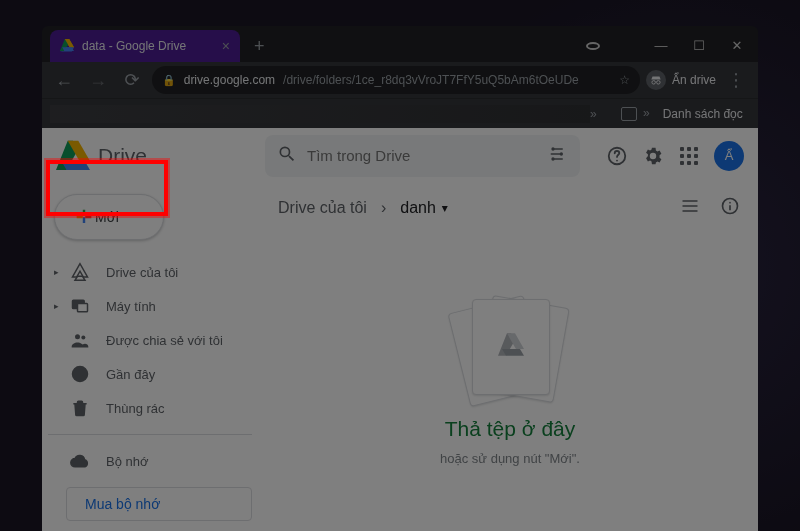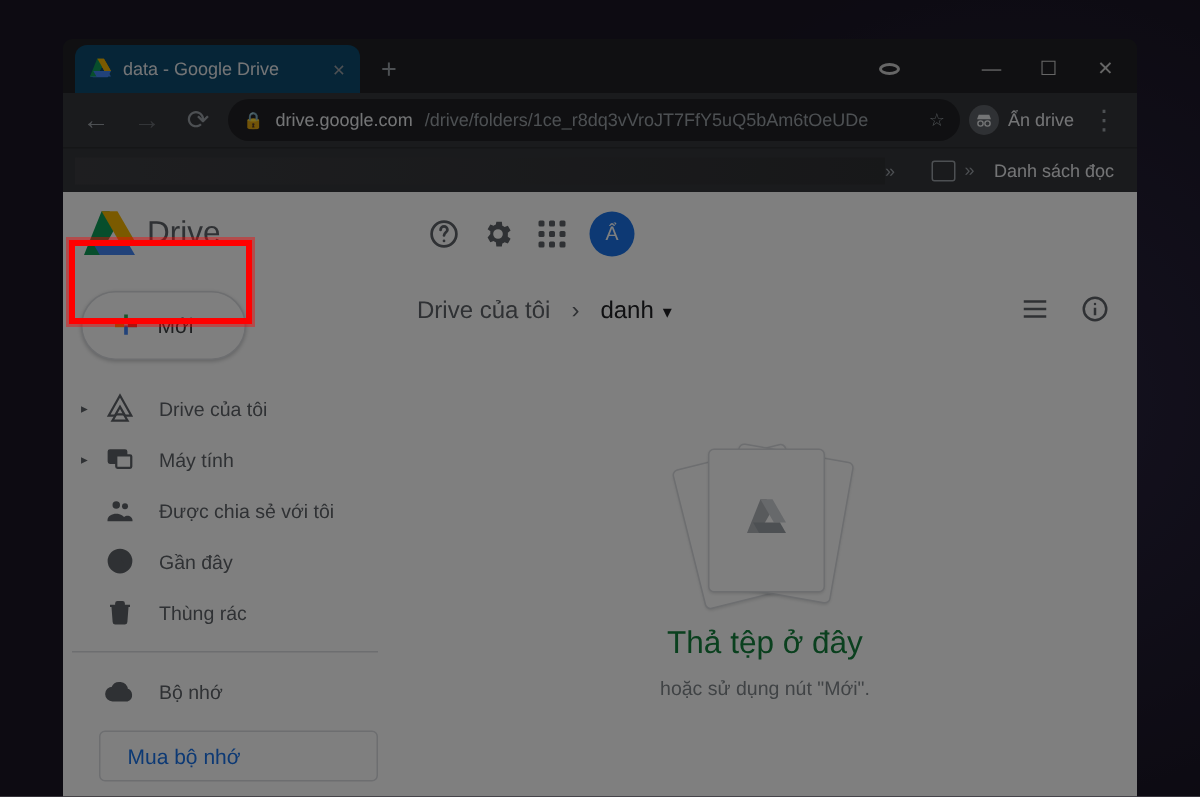--- a/index.html
+++ b/index.html
@@ -11,7 +11,7 @@
   .win-ctrls span { width:14px; text-align:center; }
   .media-dot{ width:8px; height:8px; border-radius:50%; border:2px solid #ccc; margin-right:30px;}
   .tab-strip{ height:36px; display:flex; align-items:flex-end; padding:0 8px;}
-  .tab{ height:32px; background:#0c4a6e; border-radius:8px 8px 0 0; display:flex; align-items:center; padding:0 10px; gap:8px; min-width:190px; color:#e8eaed; font-size:12px;}
+  .tab{ height:32px; background:#4c1d95; border-radius:8px 8px 0 0; display:flex; align-items:center; padding:0 10px; gap:8px; min-width:190px; color:#e8eaed; font-size:12px;}
   .tab .favicon{ width:14px; height:14px; }
   .tab .close{ color:#9aa0a6; font-size:14px; margin-left:auto;}
   .new-tab{ color:#9aa0a6; font-size:18px; padding:0 14px; height:32px; display:flex; align-items:center;}

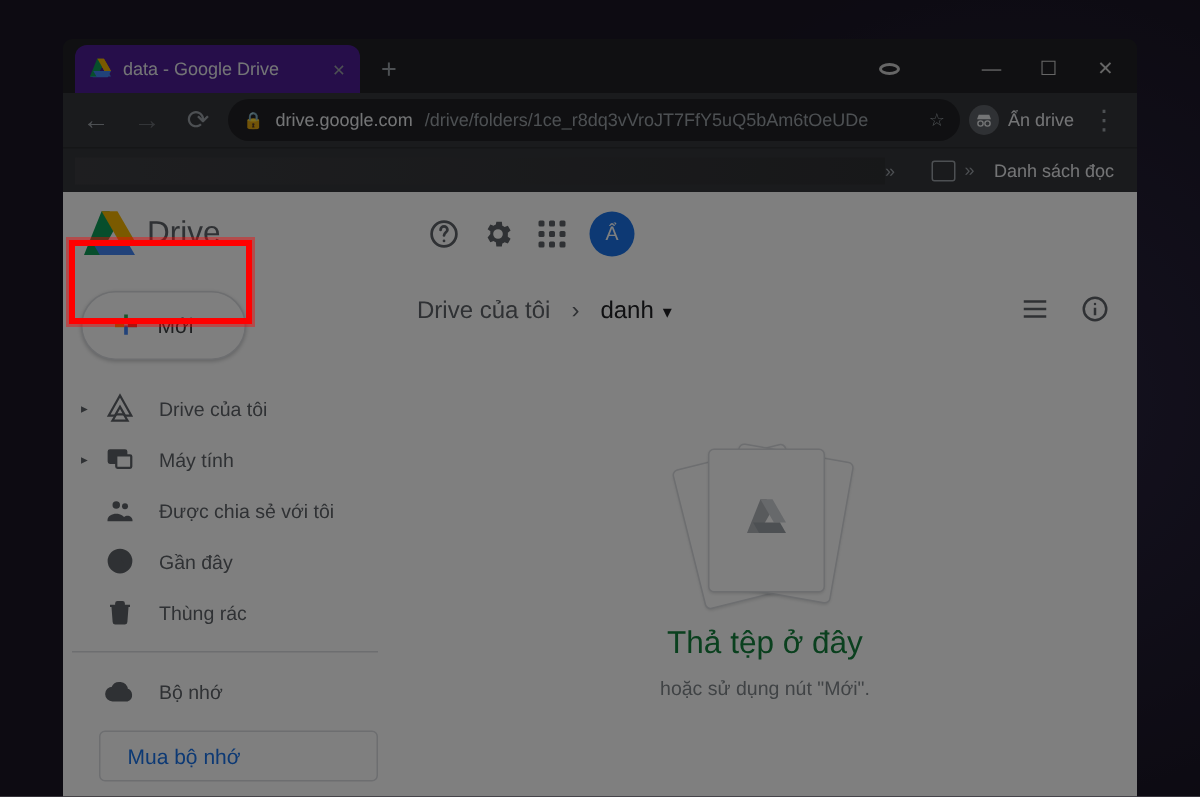--- a/index.html
+++ b/index.html
@@ -28,7 +28,7 @@
   .bm-icon{ width:16px; height:14px; border:1px solid #9aa0a6; border-radius:2px; position:relative;}
   .bm-icon::after{ content:"»"; position:absolute; right:-14px; top:-2px; color:#9aa0a6; font-size:12px;}
   .app{ position:absolute; top:102px; left:0; right:0; bottom:0; background:#fff; display:flex; flex-direction:column;}
-  .app-header{ height:56px; display:flex; align-items:center; padding:0 14px 0 14px; gap:26px; border-bottom:1px solid transparent;}
+  .app-header{ height:56px; display:flex; align-items:center; padding:0 14px 0 14px; gap:16px; border-bottom:1px solid transparent;}
   .brand{ display:flex; align-items:center; gap:8px; width:193px;}
   .brand-logo svg{ width:34px; height:34px; display:block;}
   .brand-text{ font-size:21px; color:#5f6368;}

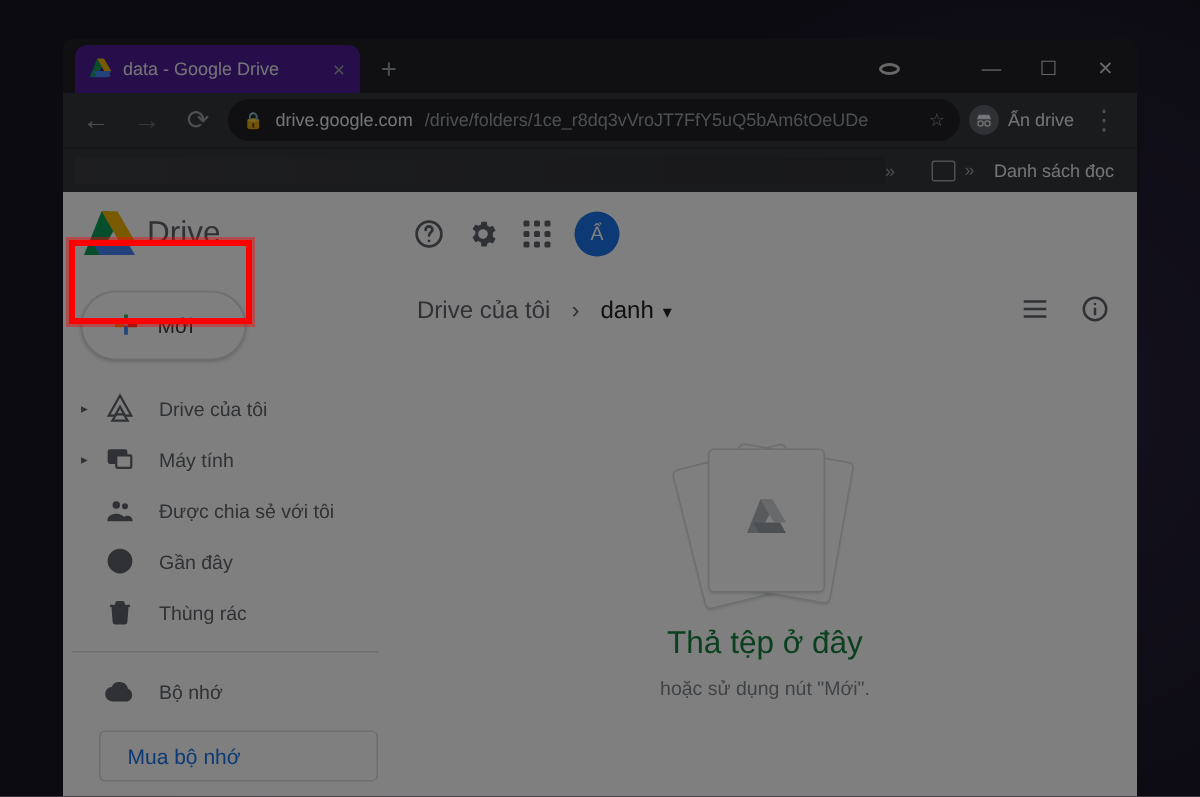--- a/index.html
+++ b/index.html
@@ -152,6 +152,25 @@
         </span>
         <span class="brand-text">Drive</span>
       </div>
+      <div class="search-wrap">
+        <div class="search">
+          <span>
+            <svg width="20" height="20" viewBox="0 0 24 24" fill="#5f6368">
+                <path d="M15.5 14h-.79l-.28-.27A6.471 6.471 0 0016 9.5 6.5 6.5 0 109.5 16a6.47 6.47 0 004.23-1.57l.27.28v.79l5 4.99L20.49 19l-4.99-5zM9.5 14A4.5 4.5 0 1114 9.5 4.5 4.5 0 019.5 14z"></path>
+              </svg>
+          </span>
+          <input placeholder="Tìm trong Drive" style="">
+          <span class="tune">
+            <svg width="20" height="20" viewBox="0 0 24 24" fill="#5f6368">
+                <path d="M3 17h7v2H3zm0-6h11v2H3zm0-6h18v2H3zm15 12v-3h2v3h3v2h-3v3h-2v-3h-3v-2z" opacity="0"></path>
+                <path d="M7 6h10M4 12h10M7 18h10" stroke="#5f6368" stroke-width="2" stroke-linecap="round"></path>
+                <circle cx="6" cy="6" r="2" fill="#5f6368"></circle>
+                <circle cx="16" cy="12" r="2" fill="#5f6368"></circle>
+                <circle cx="6" cy="18" r="2" fill="#5f6368"></circle>
+              </svg>
+          </span>
+        </div>
+      </div>
       <div class="hdr-actions">
         <span>
             <svg viewBox="0 0 24 24" width="22" height="22" fill="none" stroke="#5f6368" stroke-width="2">

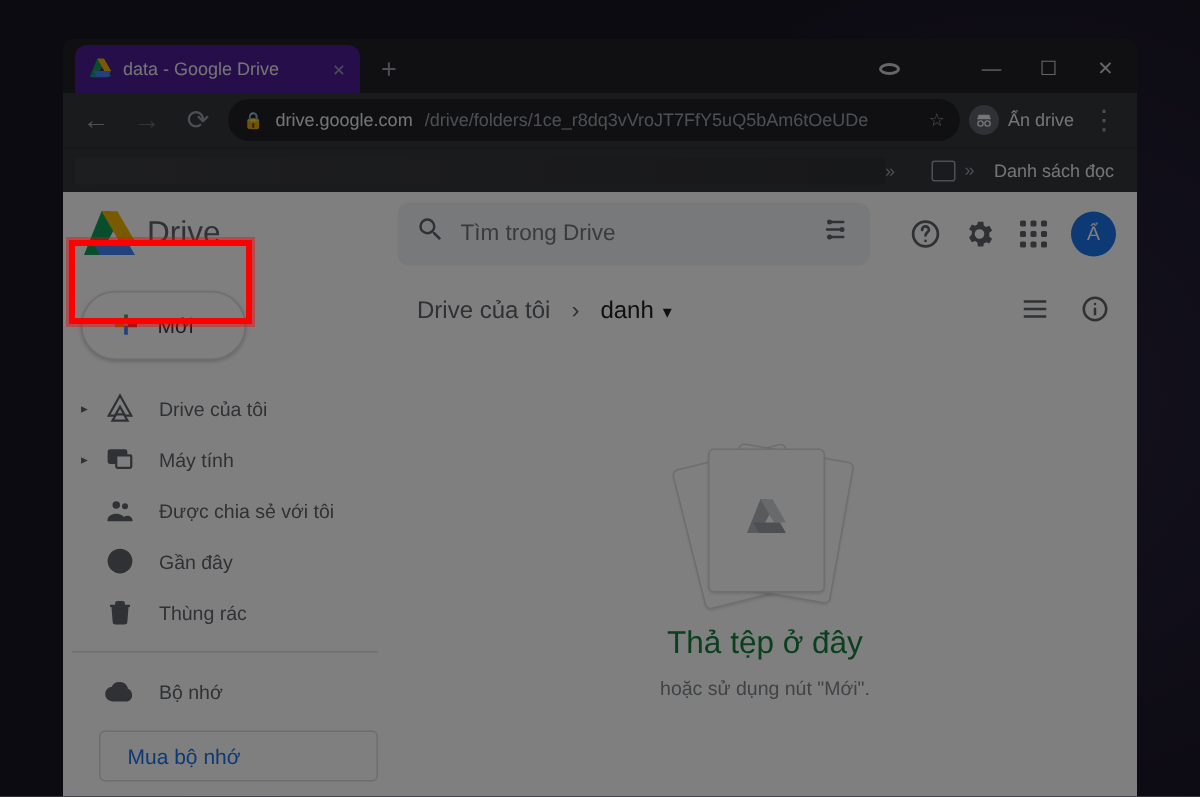--- a/index.html
+++ b/index.html
@@ -42,7 +42,7 @@
   .app-body{ flex:1; display:flex; overflow:hidden;}
   .sidebar{ width:220px; padding:10px 10px 10px 6px; display:flex; flex-direction:column; gap:2px;}
   .new-btn-wrap{ padding:0 0 14px 6px; position:relative;}
-  .new-btn{ width:110px; height:46px; background:#fff; border:1px solid #dadce0; border-radius:24px; box-shadow:0 1px 3px rgba(60,64,67,.3); display:flex; align-items:center; gap:10px; padding:0 18px; font-size:14px; color:#3c4043; cursor:pointer;}
+  .new-btn{ width:110px; height:46px; background:#fff; border:1px solid #dadce0; border-radius:24px; box-shadow:0 1px 3px rgba(60,64,67,.3); display:flex; align-items:center; padding:0 18px; font-size:14px; color:#3c4043; cursor:pointer;}
   .plus-ico svg{ width:22px; height:22px; display:block;}
   .sb-item{ height:34px; border-radius:0 17px 17px 0; display:flex; align-items:center; gap:16px; padding:0 10px 0 22px; color:#5f6368; font-size:13px; cursor:pointer;}
   .sb-item .expand{ position:absolute; left:6px; font-size:9px; color:#5f6368;}

